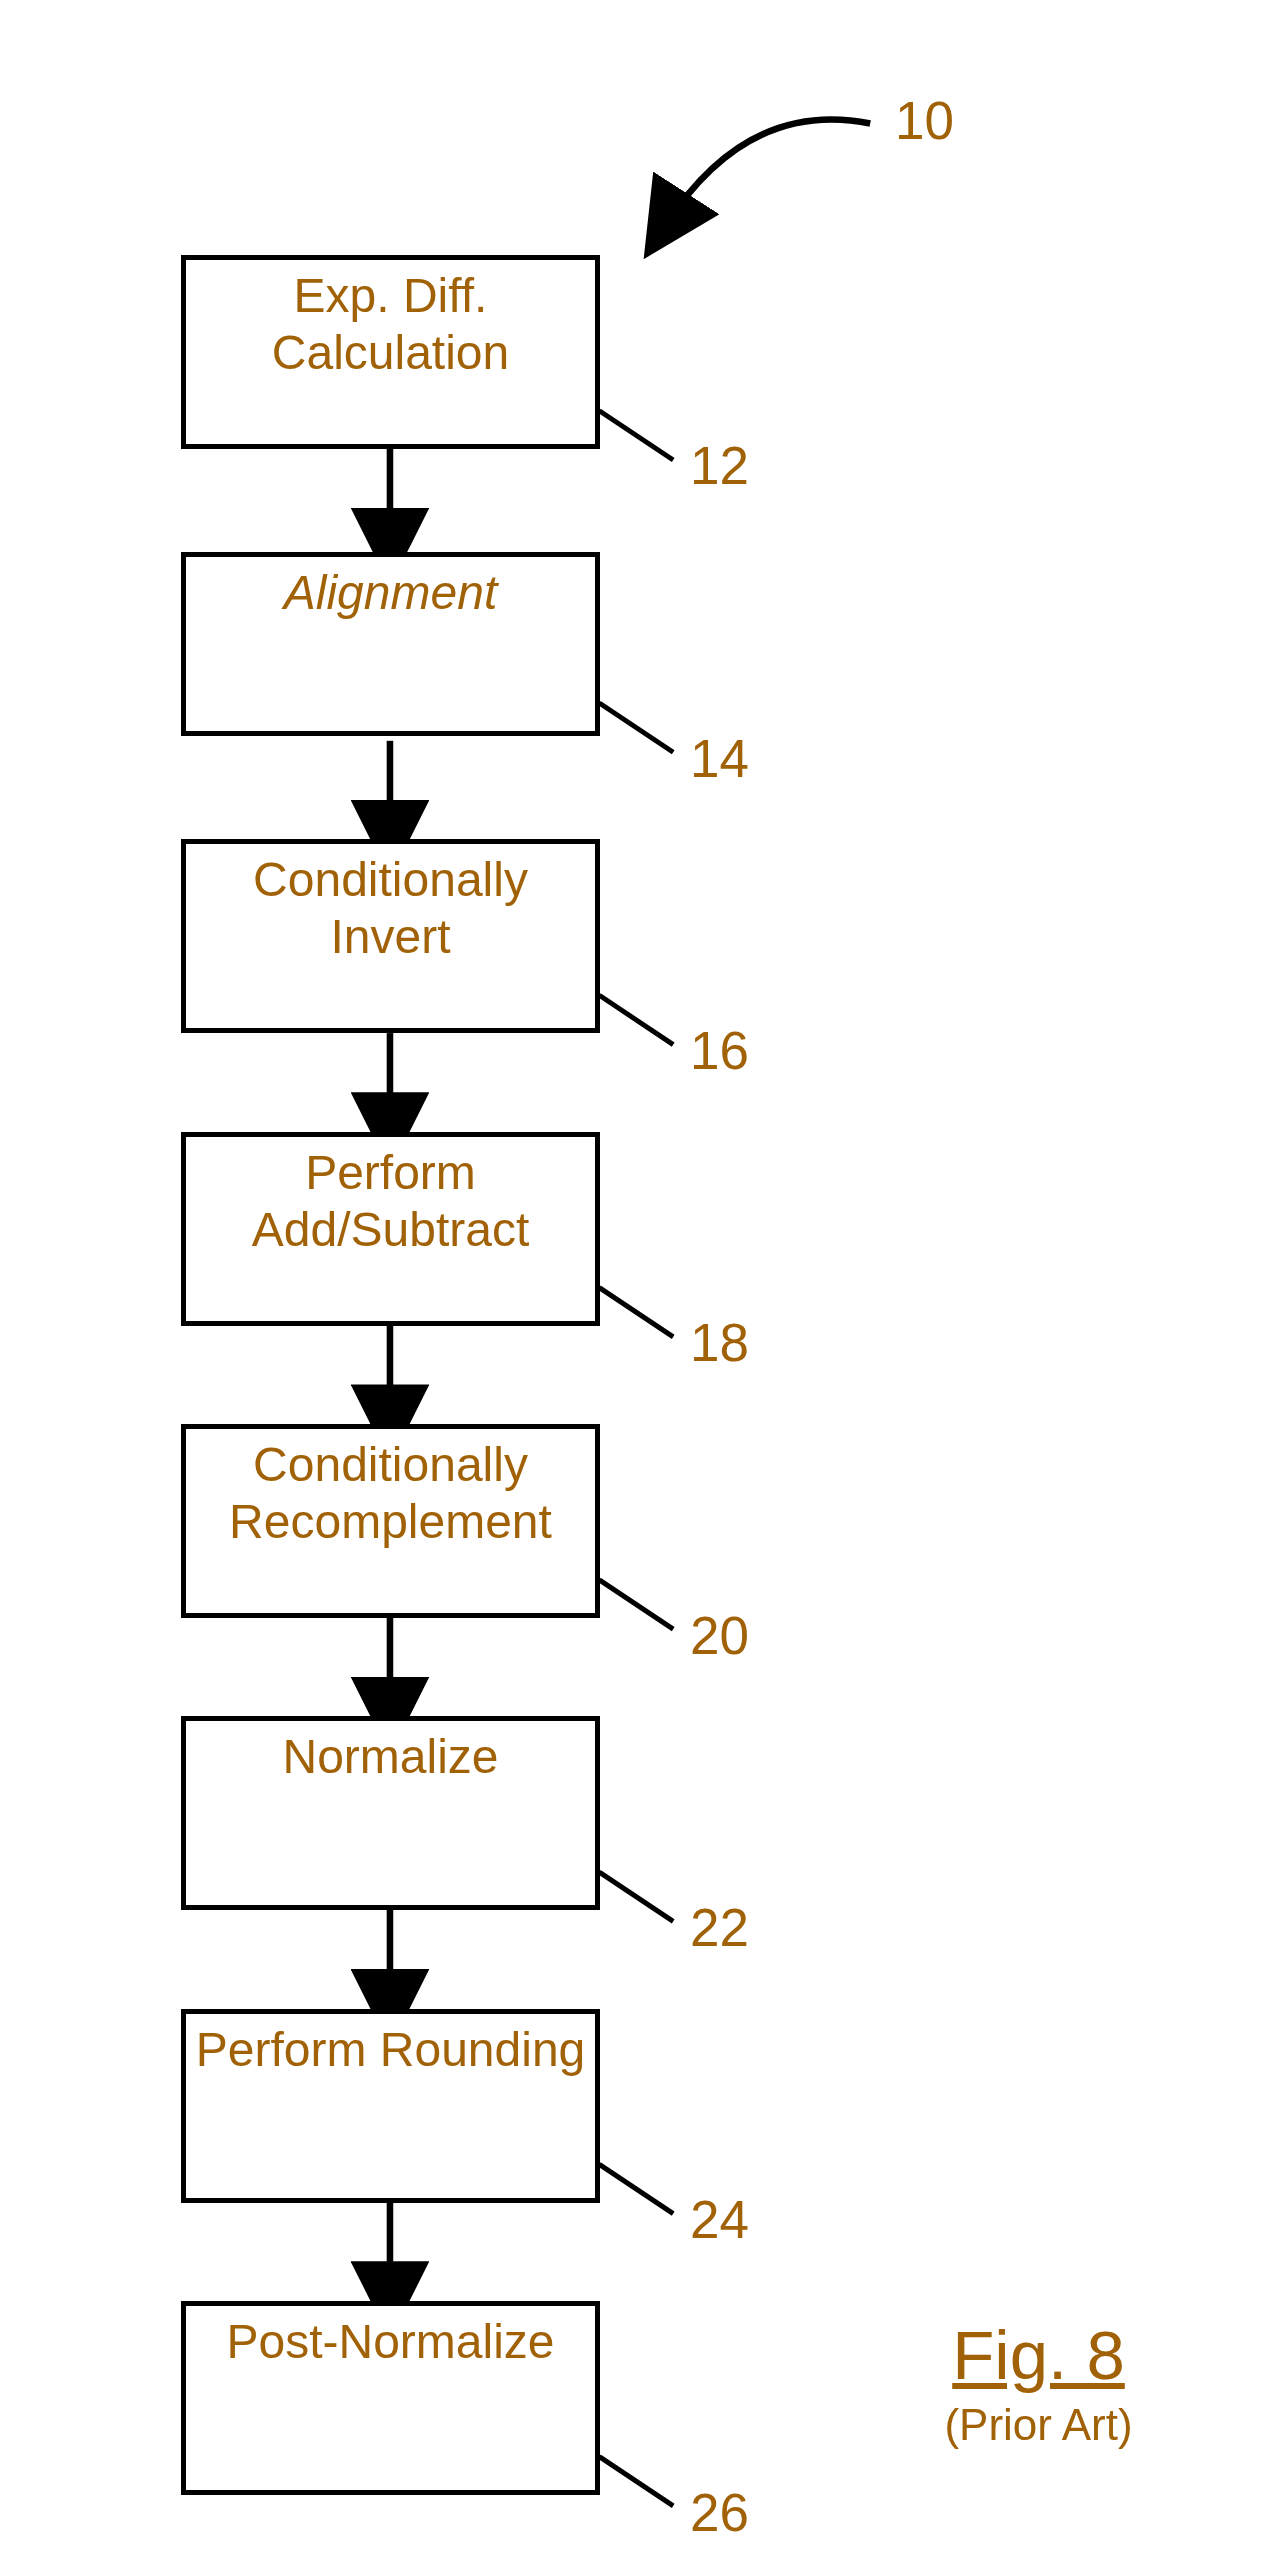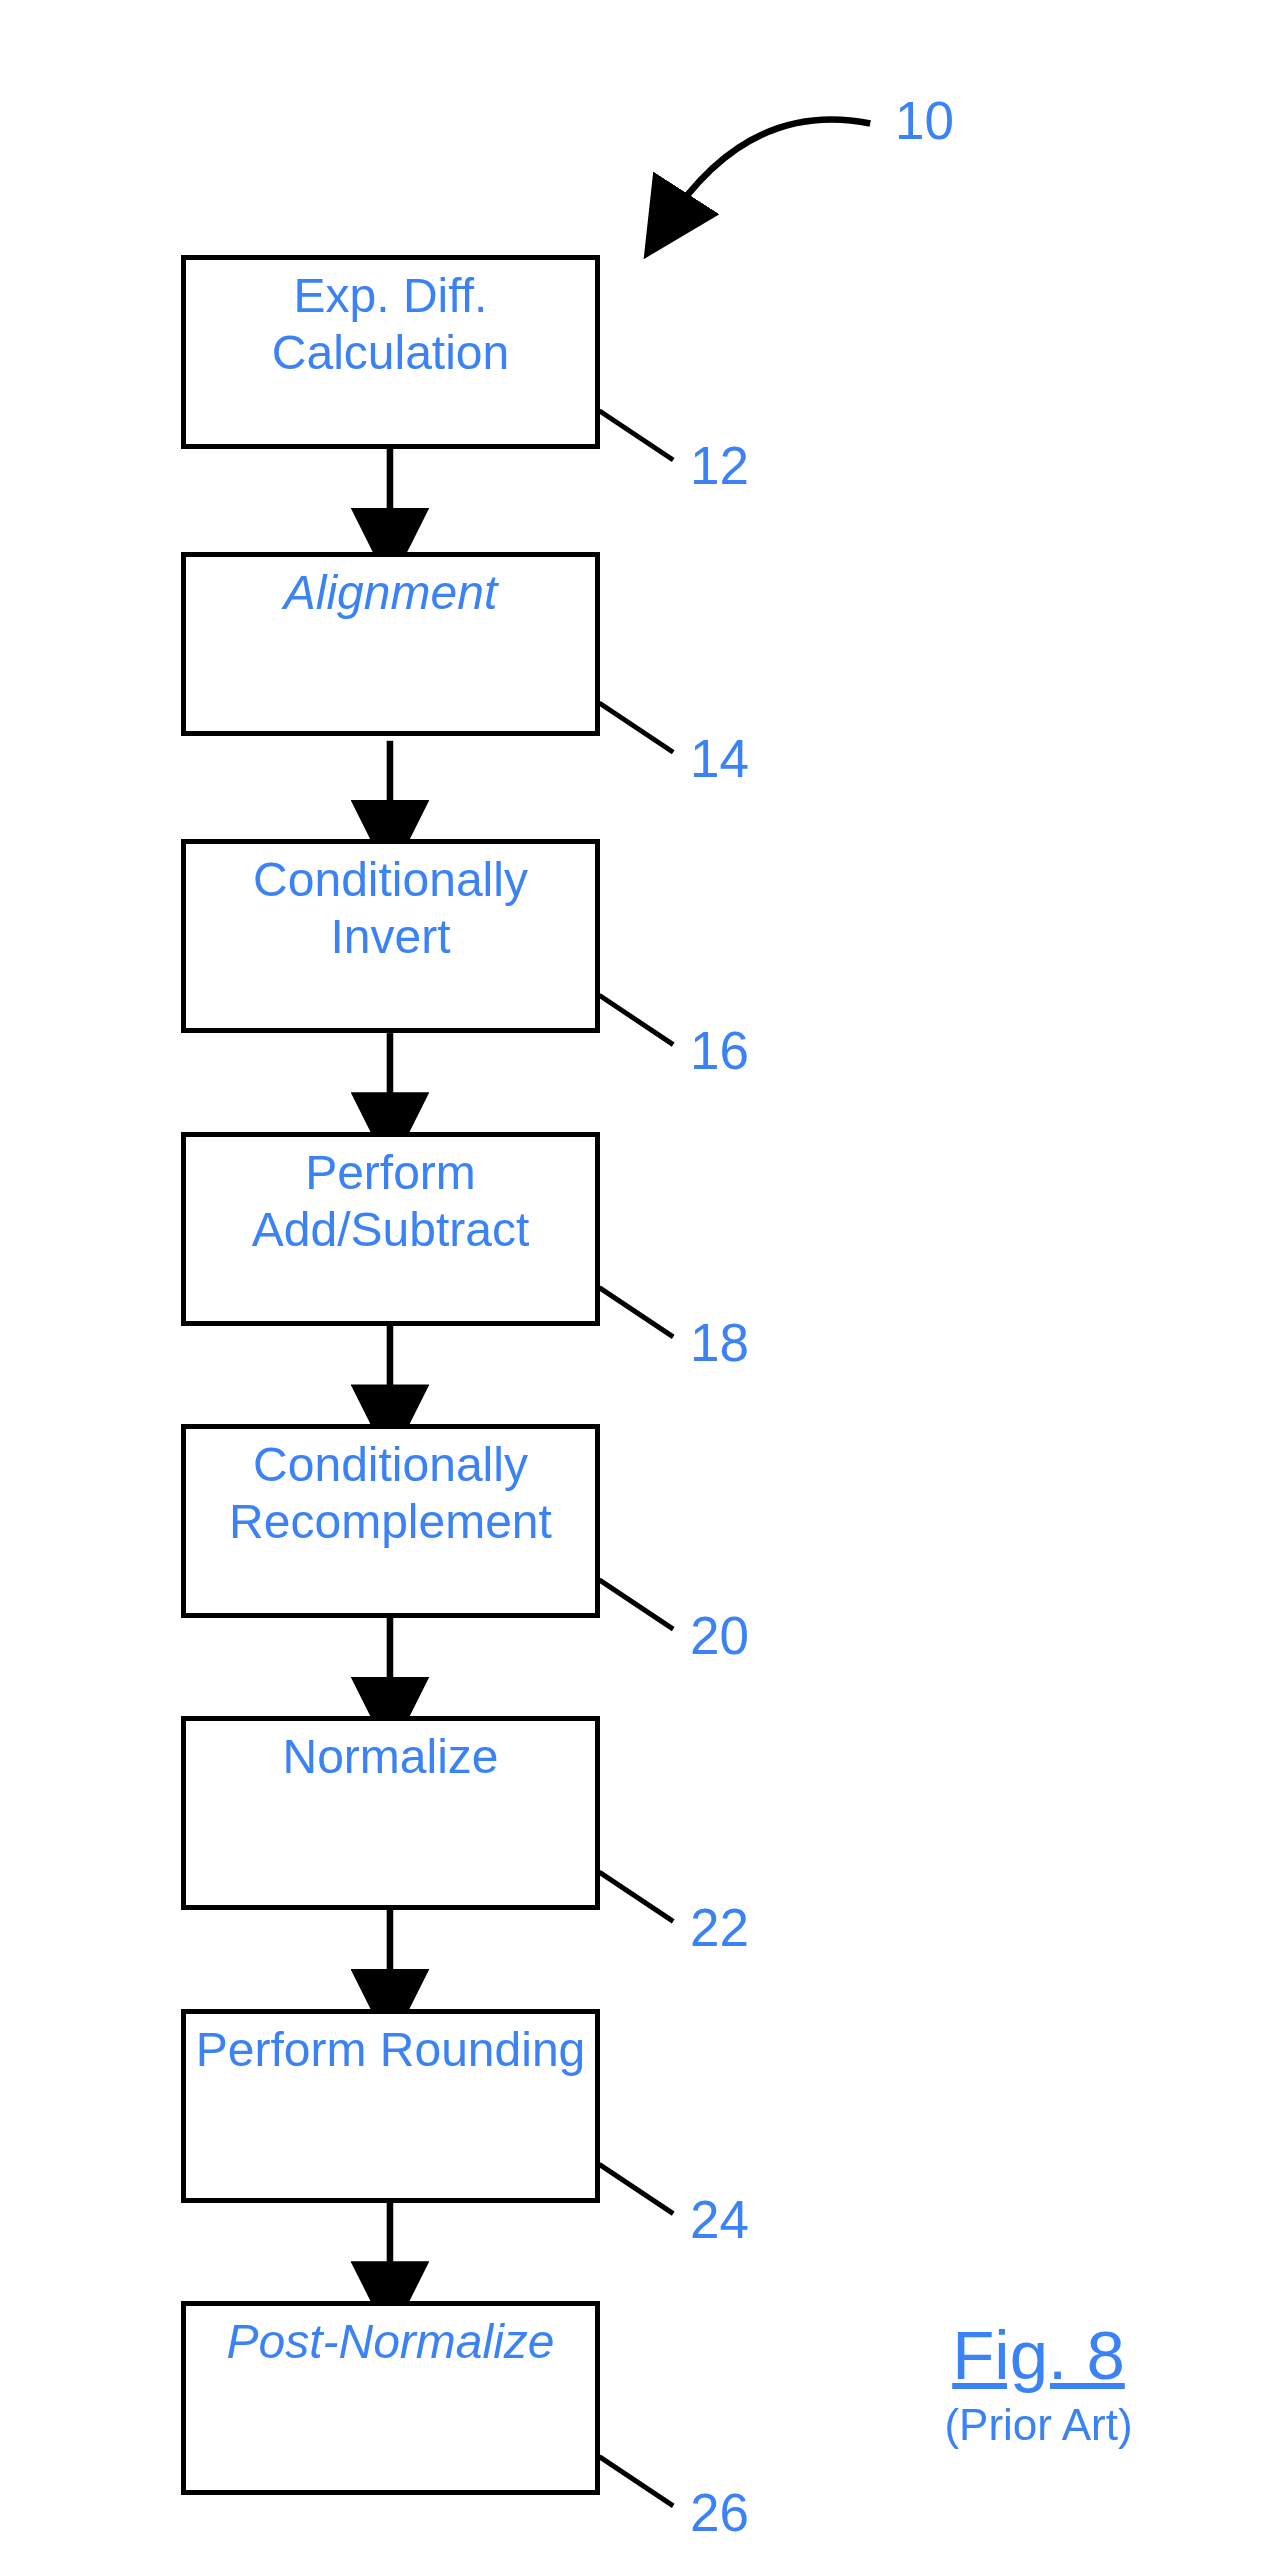--- a/index.html
+++ b/index.html
@@ -12,7 +12,7 @@
     width: 1284px;
     height: 2576px;
     font-family: Arial, Helvetica, sans-serif;
-    color: #3b82f6;
+    color: #a16207;
   }
   .box {
     position: absolute;

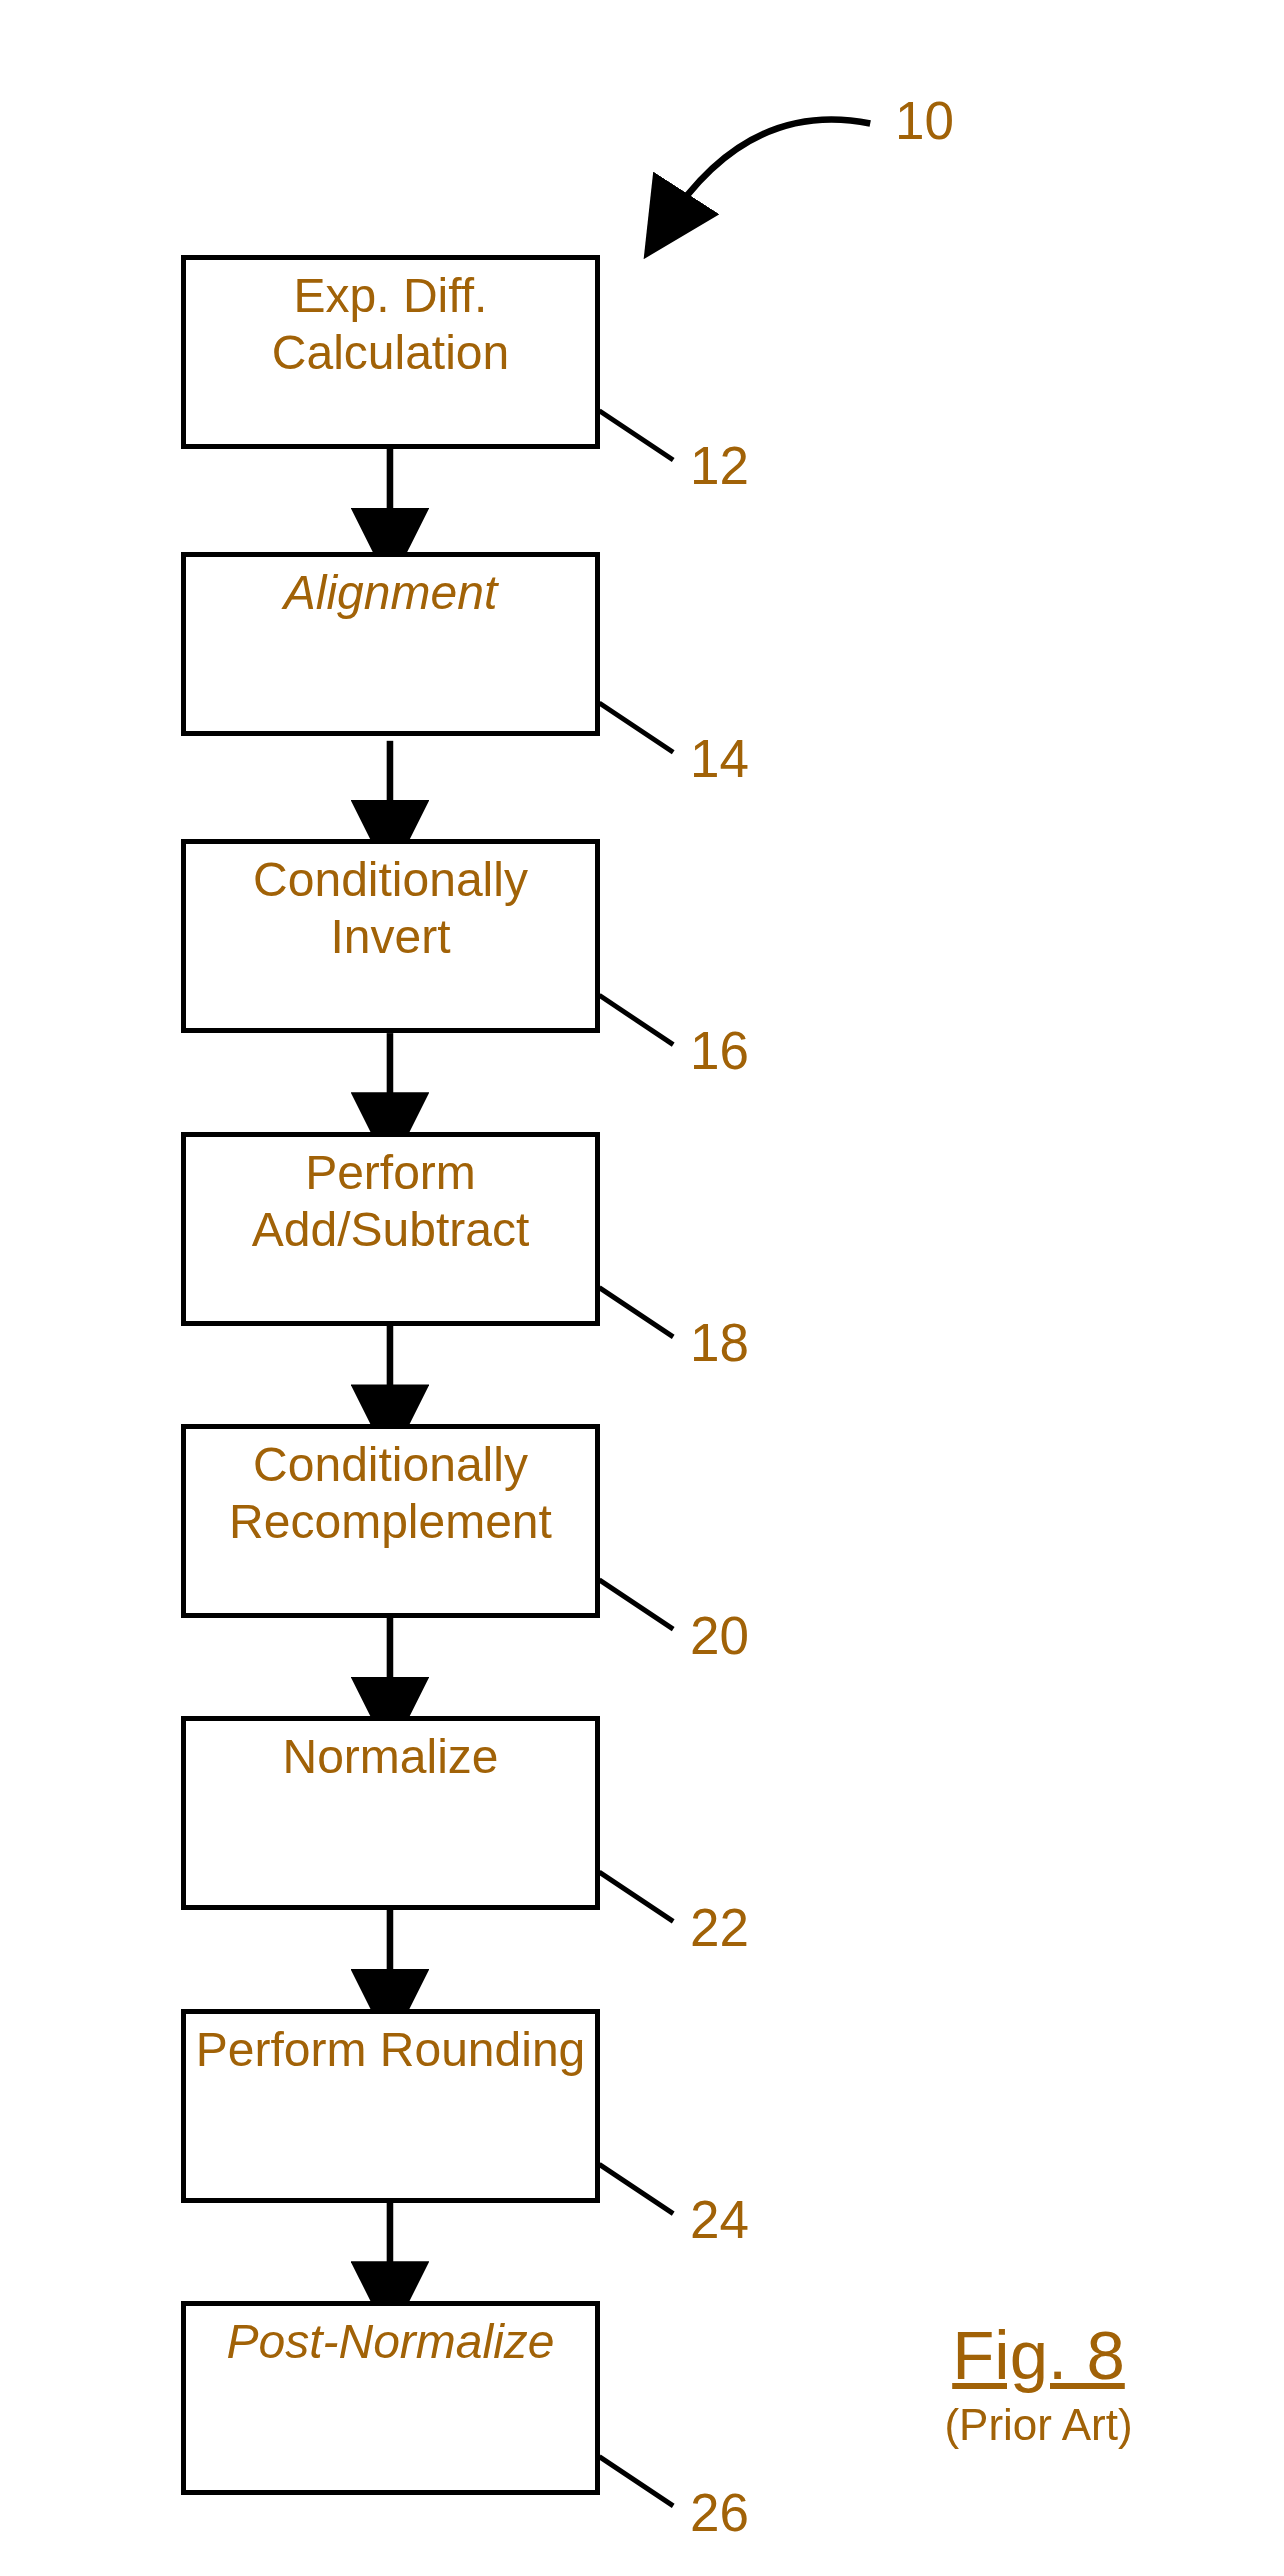--- a/index.html
+++ b/index.html
@@ -129,7 +129,7 @@
   <div class="num" style="left:690px; top:2189px;">24</div>
 
   <div class="box" style="left:181px; top:2301px; width:419px; height:194px;">
-    <span style="white-space:pre-line;font-style:italic;">Post-Normalize</span>
+    <span style="white-space:pre-line;">Post-Normalize</span>
   </div>
   <div class="num" style="left:690px; top:2482px;">26</div>
 

